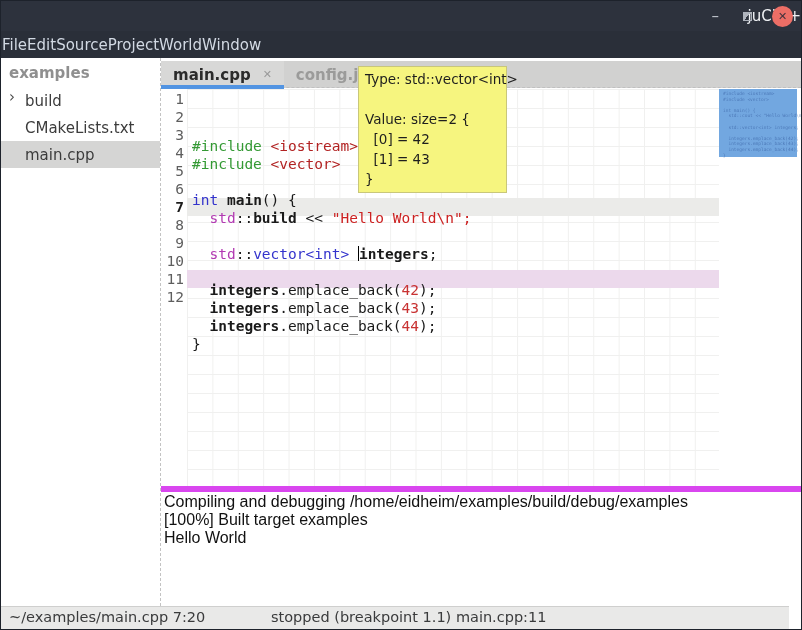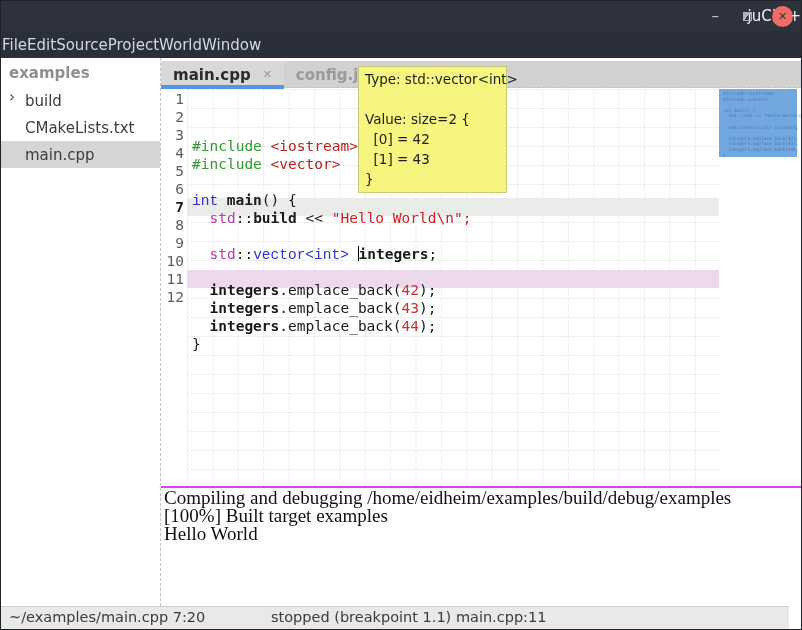--- a/index.html
+++ b/index.html
@@ -54,7 +54,7 @@
   .syn-hdr{color:var(--syn-header);}
   .syn-str{color:var(--syn-string);}
   .syn-num{color:var(--syn-number);}
-  .syn-kw{color:var(--syn-keyword);font-family:Liberation Mono, monospace;}
+  .syn-kw{color:var(--syn-keyword);}
   .syn-ns{color:var(--syn-namespace);}
   .syn-fn{color:var(--syn-text);font-weight:bold;}
   .cursor{display:inline-block;width:0;border-left:1px solid #000;height:15px;vertical-align:-2px;}

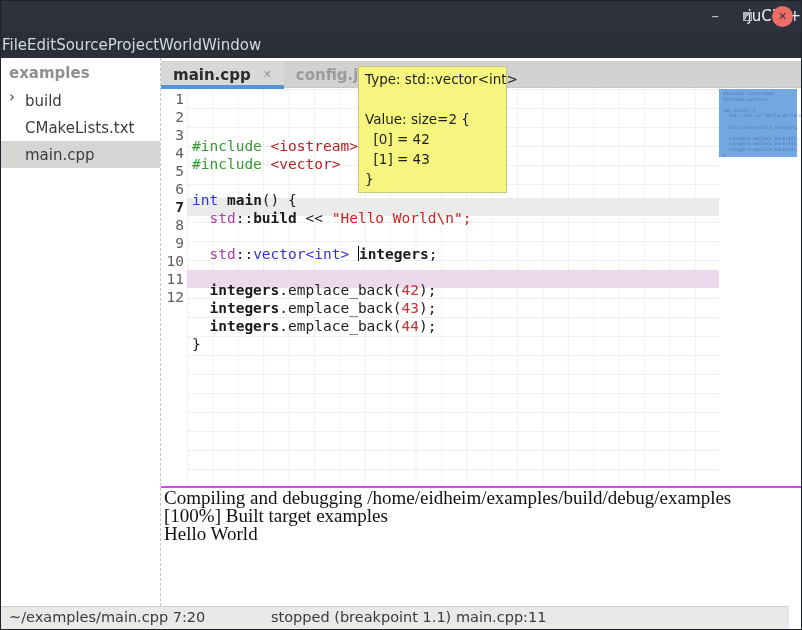--- a/index.html
+++ b/index.html
@@ -64,8 +64,8 @@
     font-size:4.5px;line-height:5.6px;color:#2d5397;opacity:.55;white-space:pre;}
   
   .console{position:absolute;left:0;top:428px;right:0;bottom:0;background:#fff;
-    border-top:2px solid #d946ef;font-family:Liberation Serif, serif;
-    font-size:19px;line-height:18px;color:#111;padding:1px 0 0 3px;}
+    border-top:6px solid #d946ef;font-family:Liberation Sans, sans-serif;
+    font-size:16px;line-height:18px;color:#111;padding:1px 0 0 3px;}
   .console div{white-space:pre;}
   
   .statusbar{position:absolute;left:0;right:12px;bottom:0;height:23px;background:#e9e9e8;

